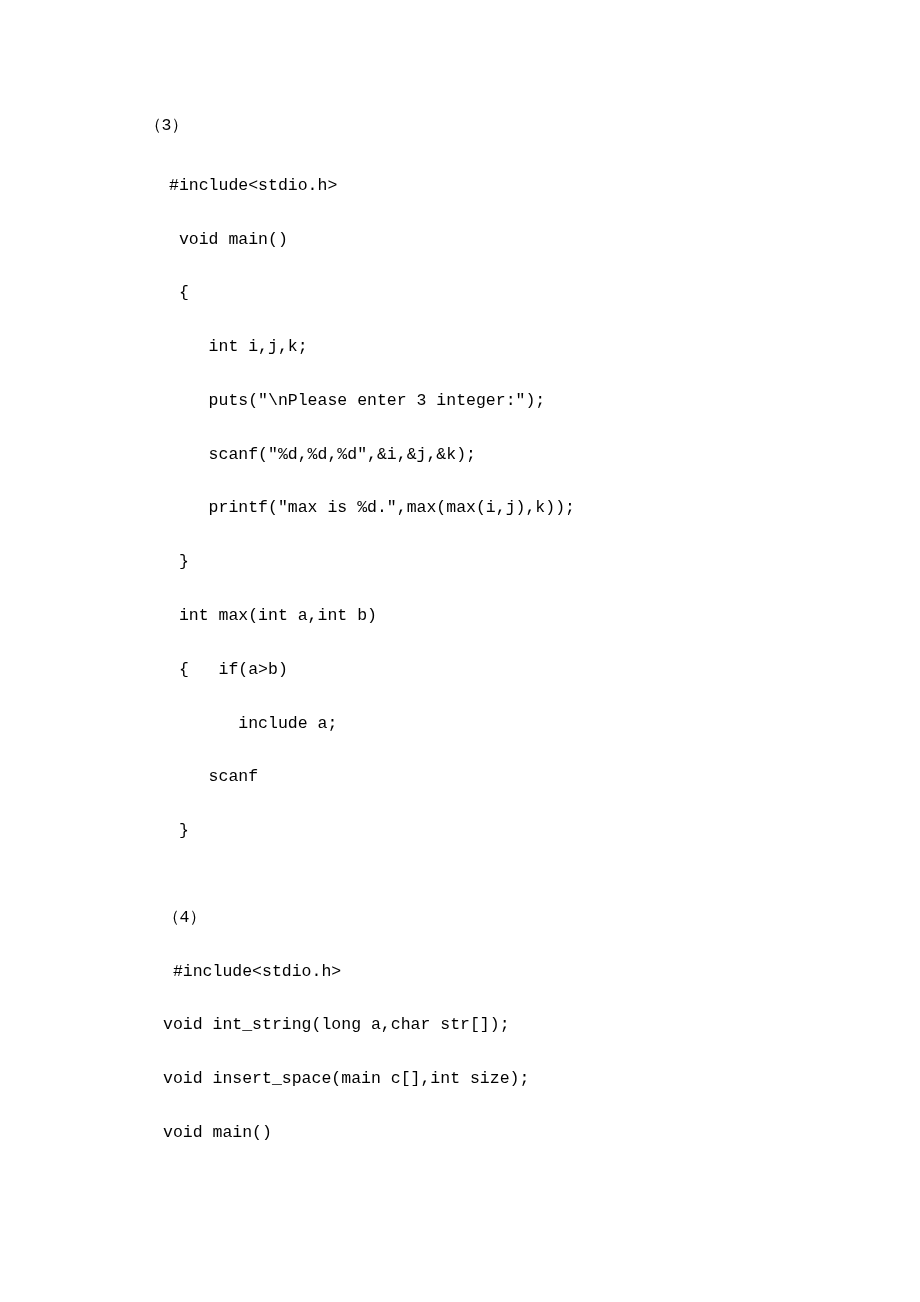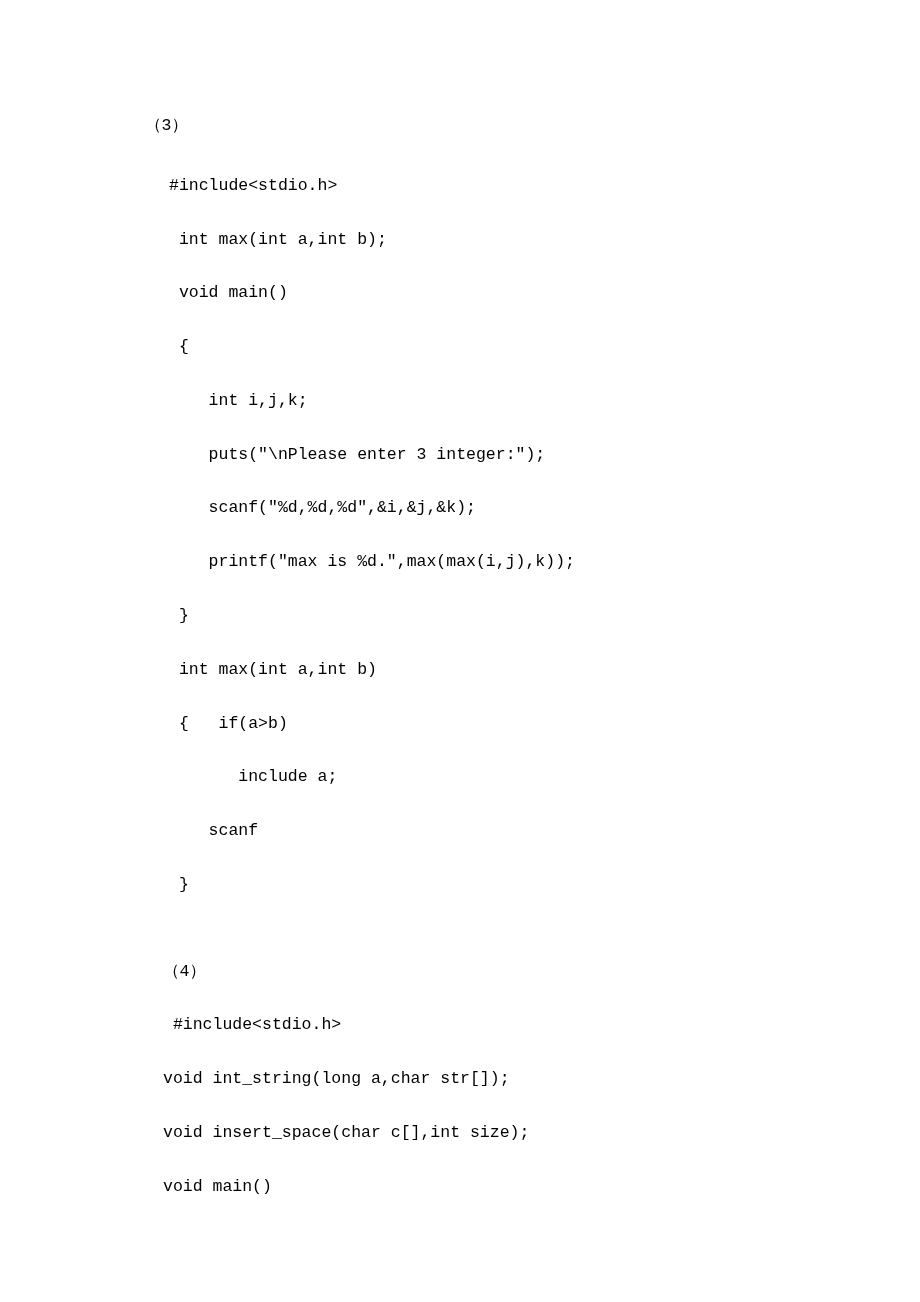--- a/index.html
+++ b/index.html
@@ -42,7 +42,6 @@
 
   <div class="block-3">
 <div>#include&lt;stdio.h&gt;</div>
-<div> int max(int a,int b);</div>
 <div> void main()</div>
 <div> {</div>
 <div>    int i,j,k;</div>

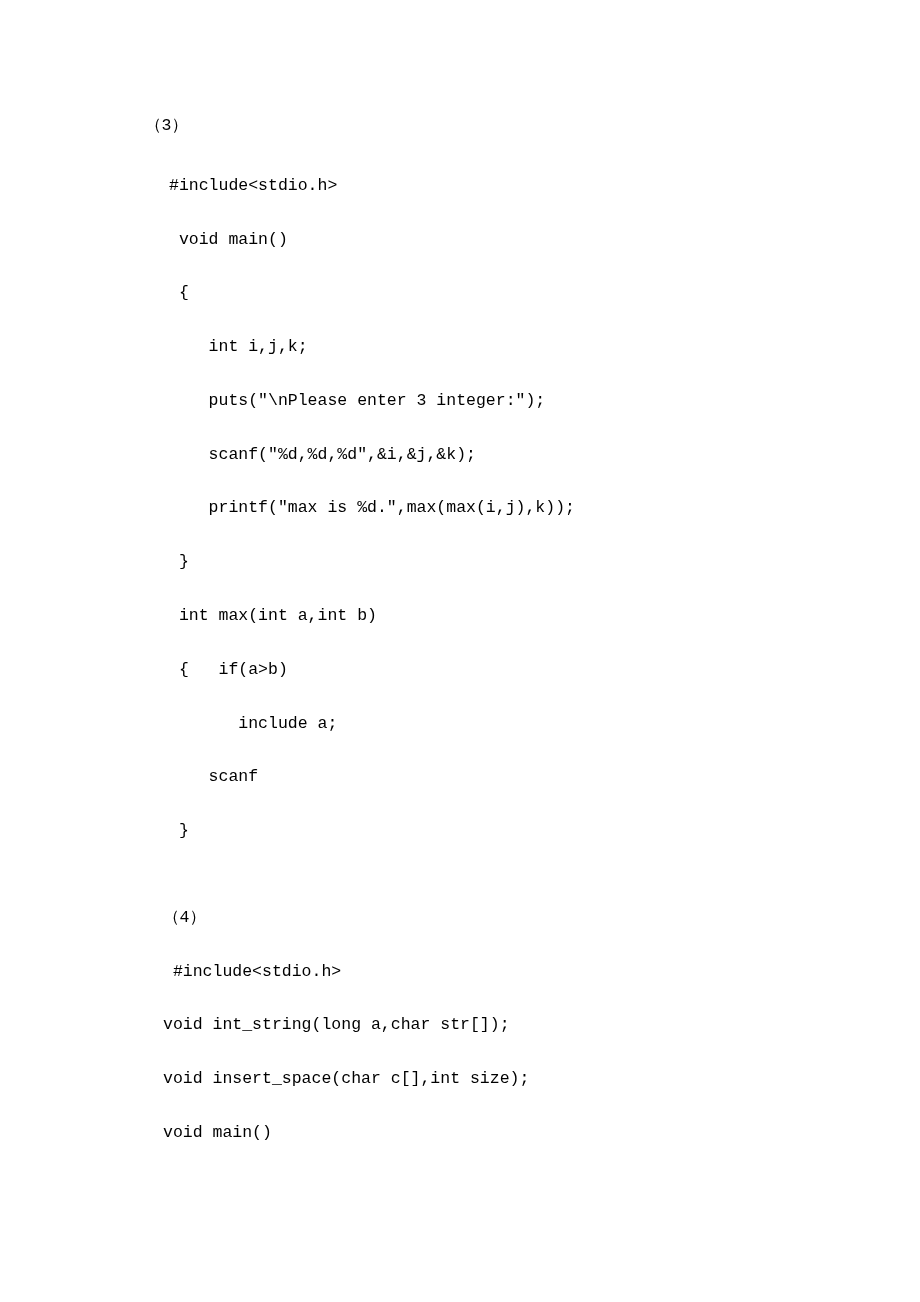--- a/index.html
+++ b/index.html
@@ -61,7 +61,7 @@
   <div class="block-4">
 <div> #include&lt;stdio.h&gt;</div>
 <div>void int_string(long a,char str[]);</div>
-<div>void insert_space(char c[],int size);</div>
+<div>void insert_space(main c[],int size);</div>
 <div>void main()</div>
 
 

